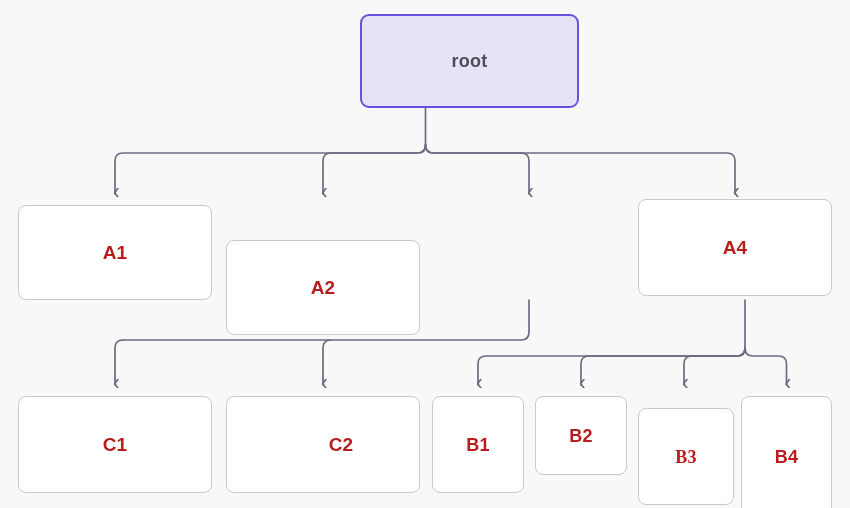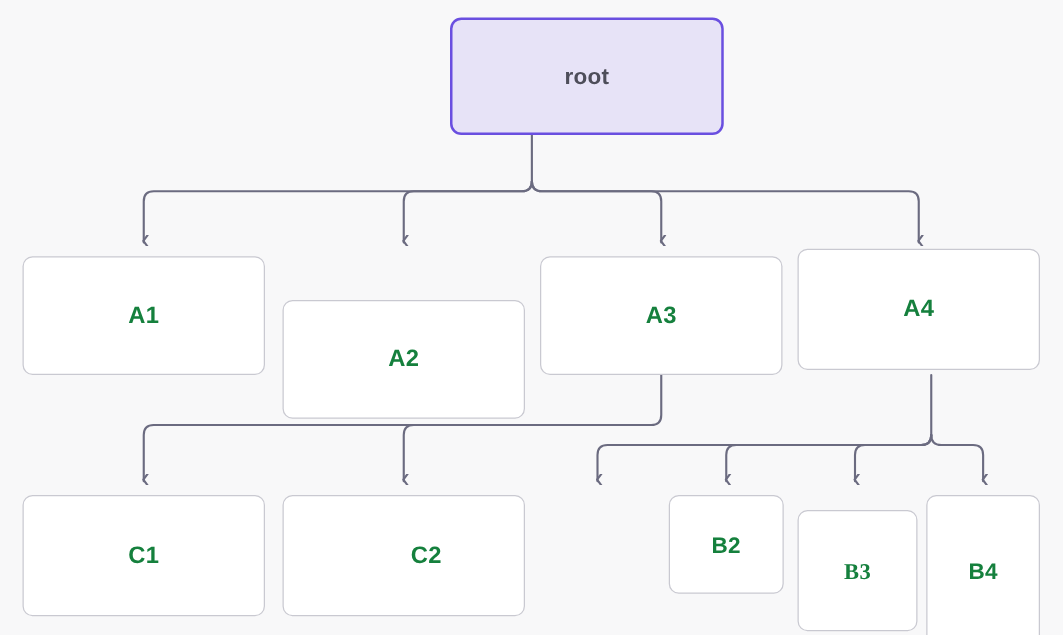--- a/index.html
+++ b/index.html
@@ -45,7 +45,7 @@
   .node-label {
     font-size: 19px;
     font-weight: bold;
-    color: #15803d;
+    color: #b91c1c;
     letter-spacing: 0.2px;
     line-height: 1;
     user-select: none;

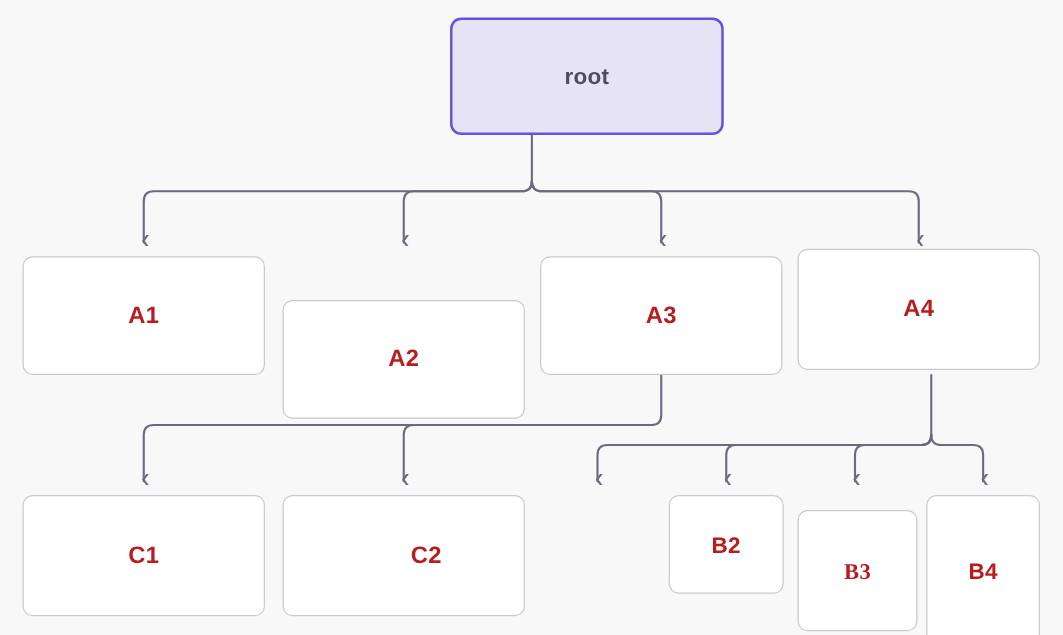--- a/index.html
+++ b/index.html
@@ -112,9 +112,6 @@
     <span class="node-label">A2</span>
   </div>
 
-  <div class="node" style="left:432px; top:205px; width:194px; height:95px;">
-    <span class="node-label">A3</span>
-  </div>
 
   <div class="node" style="left:638px; top:199px; width:194px; height:97px;">
     <span class="node-label">A4</span>

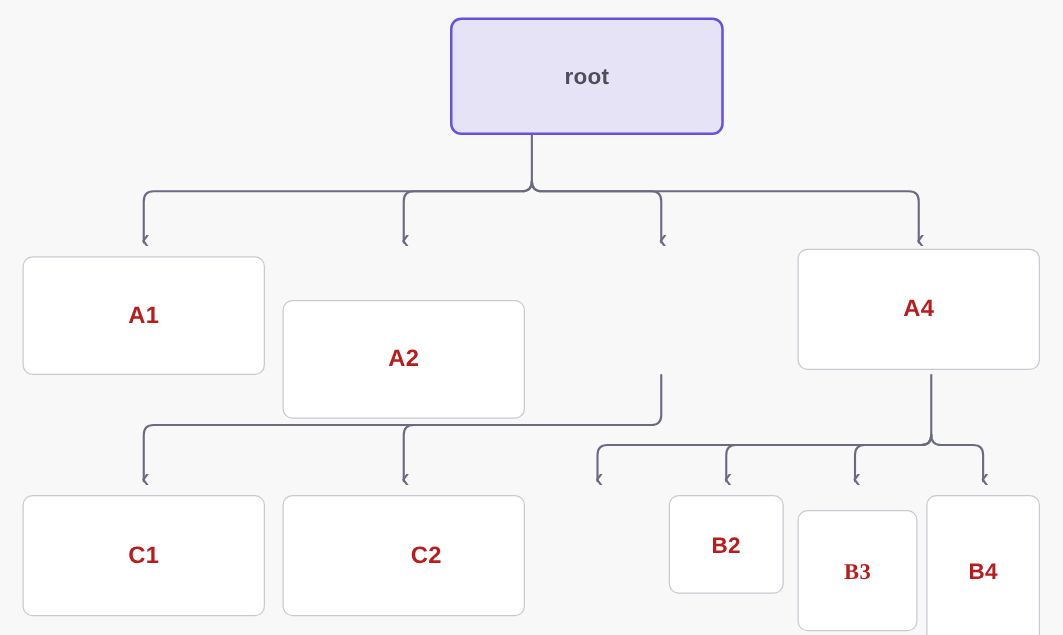--- a/index.html
+++ b/index.html
@@ -125,6 +125,9 @@
     <span class="node-label">C2</span>
   </div>
 
+  <div class="node small-node" style="left:432px; top:396px; width:92px; height:97px;">
+    <span class="node-label">B1</span>
+  </div>
 
   <div class="node small-node" style="left:535px; top:396px; width:92px; height:79px;">
     <span class="node-label">B2</span>

